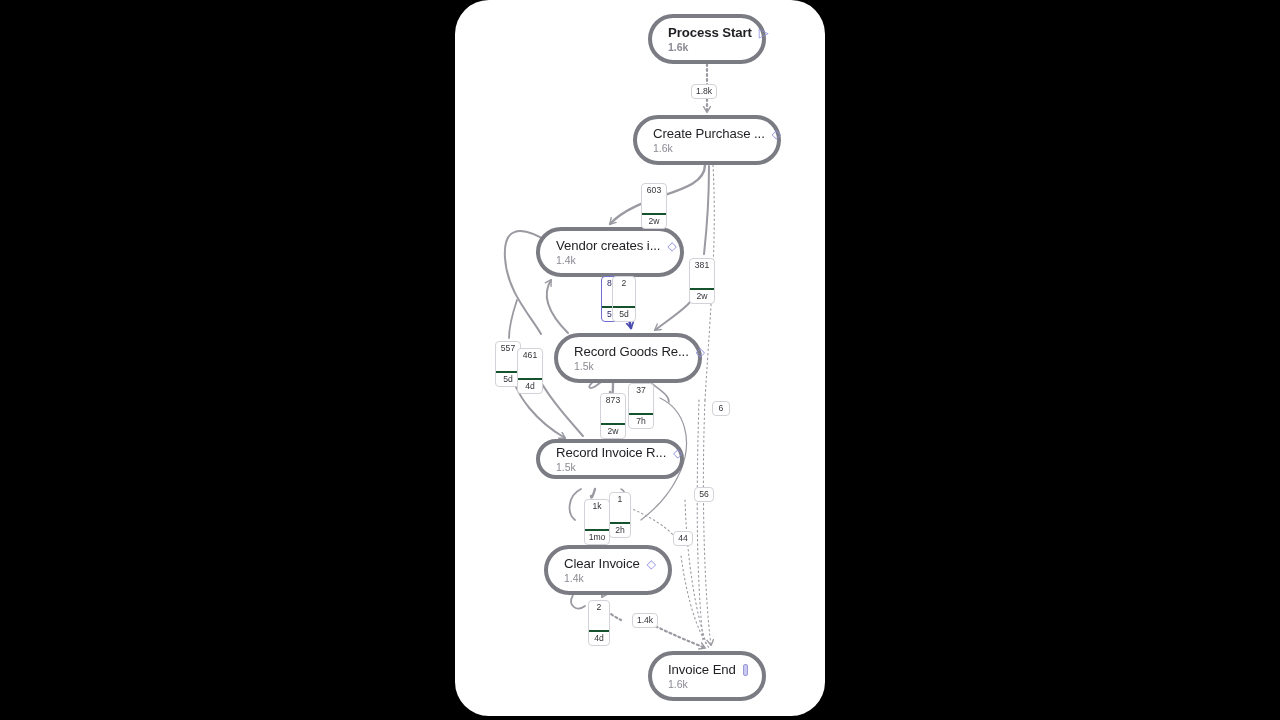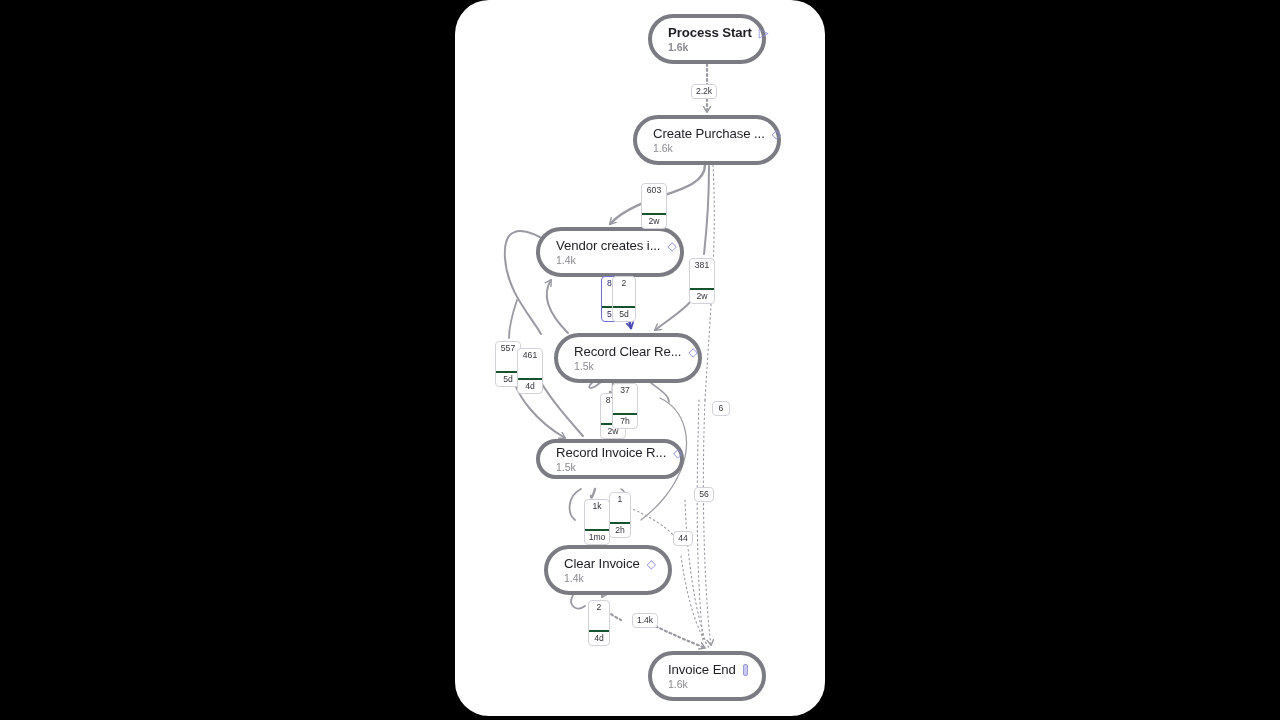--- a/index.html
+++ b/index.html
@@ -152,7 +152,7 @@
     </div>
 
     <div class="edgelabel" style="left:236px;top:84px;">
-      <span>2.2k</span>
+      <span>1.8k</span>
     </div>
 
     <div class="edgelabel" style="left:186px;top:183px;">

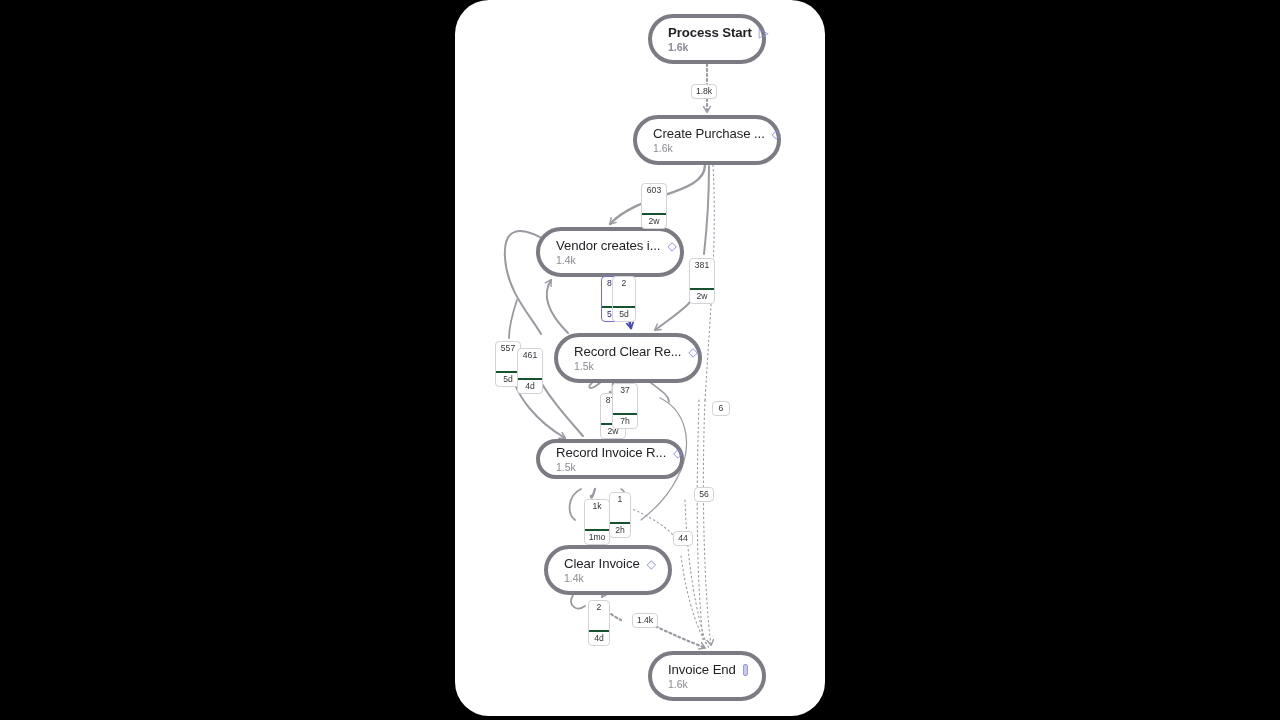--- a/index.html
+++ b/index.html
@@ -121,7 +121,7 @@
 
     <div class="node" style="left:99px;top:333px;width:148px;height:50px;">
       <div class="row1">
-        <span class="ttl">Record Clear Re...</span>
+        <span class="ttl">Record Goods Re...</span>
         <span class="gl diam">◇</span>
       </div>
       <div class="cnt">1.5k</div>

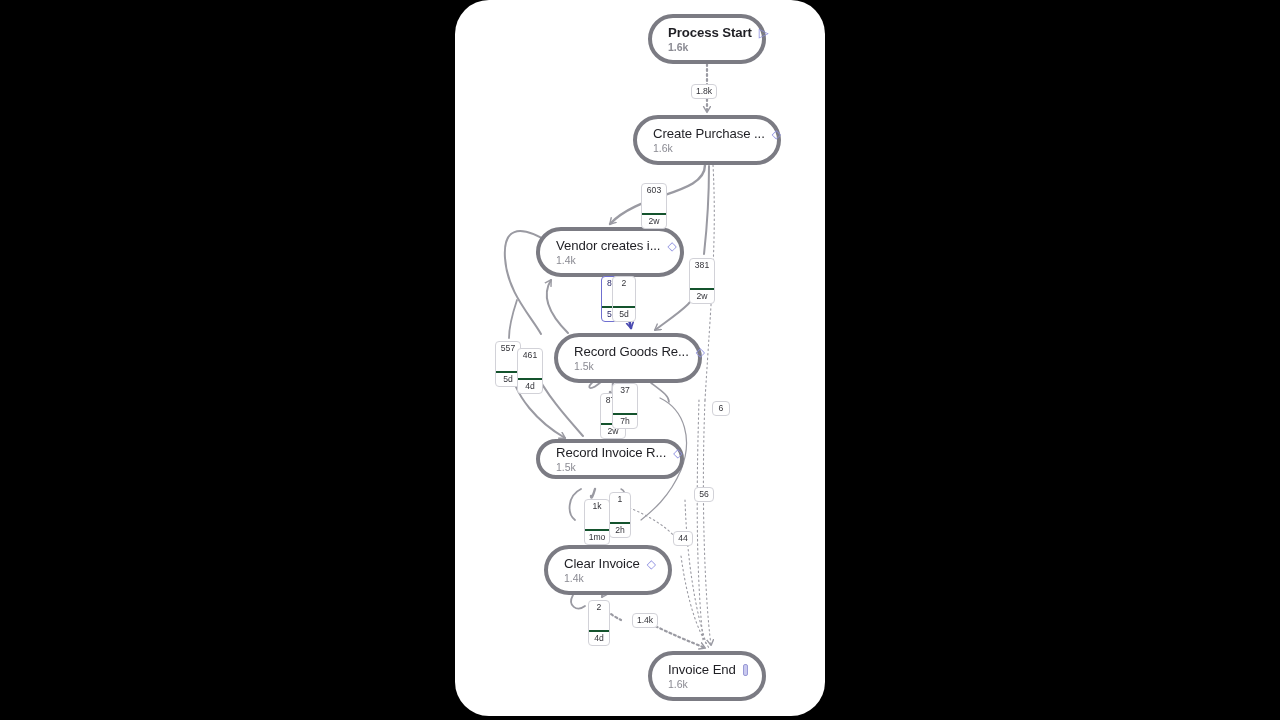--- a/index.html
+++ b/index.html
@@ -190,7 +190,7 @@
       <span class="b">2w</span>
     </div>
 
-    <div class="edgelabel" style="left:157px;top:383px;">
+    <div class="edgelabel" style="left:173px;top:383px;">
       <span>37</span>
       <span class="b">7h</span>
     </div>

